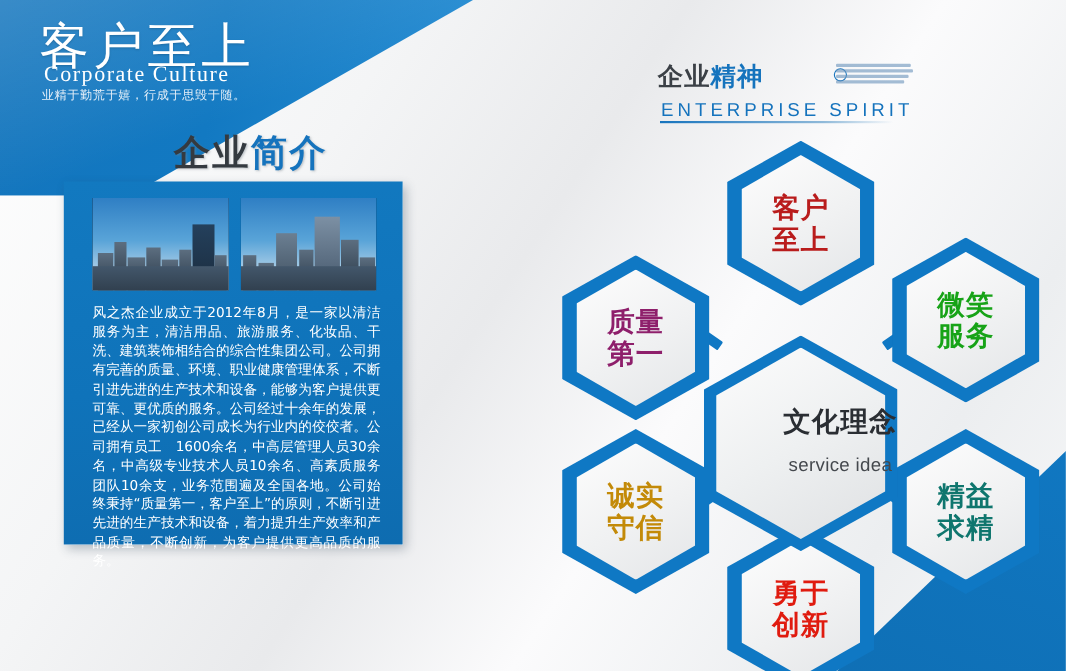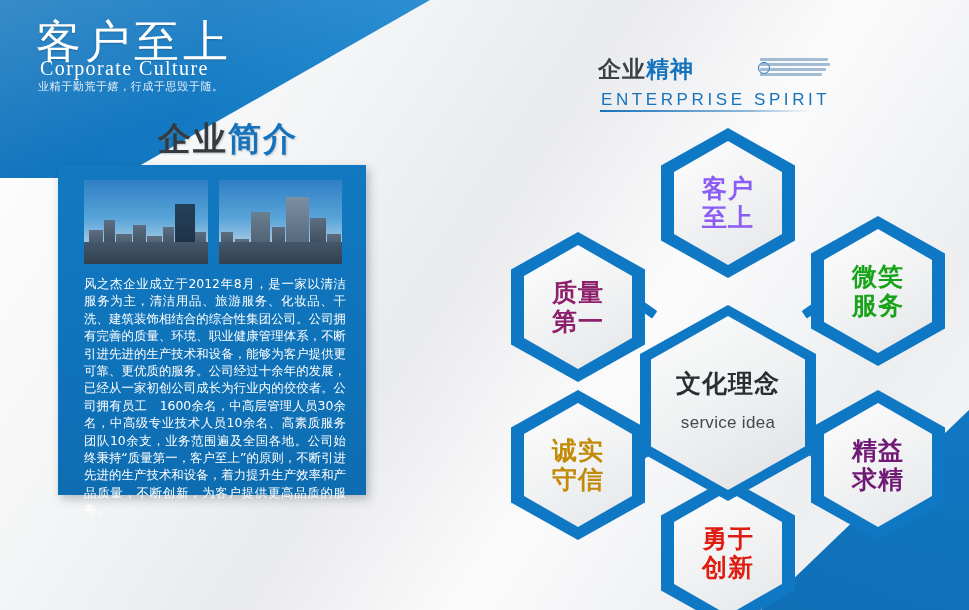--- a/index.html
+++ b/index.html
@@ -254,7 +254,7 @@
     <div class="hex hex-top">
       <div class="ring"></div>
         <div class="inner"></div>
-      <div class="label" style="color:#8b5cf6">
+      <div class="label" style="color:#b91c1c">
         <span>客户</span>
         <span>至上</span>
       </div>

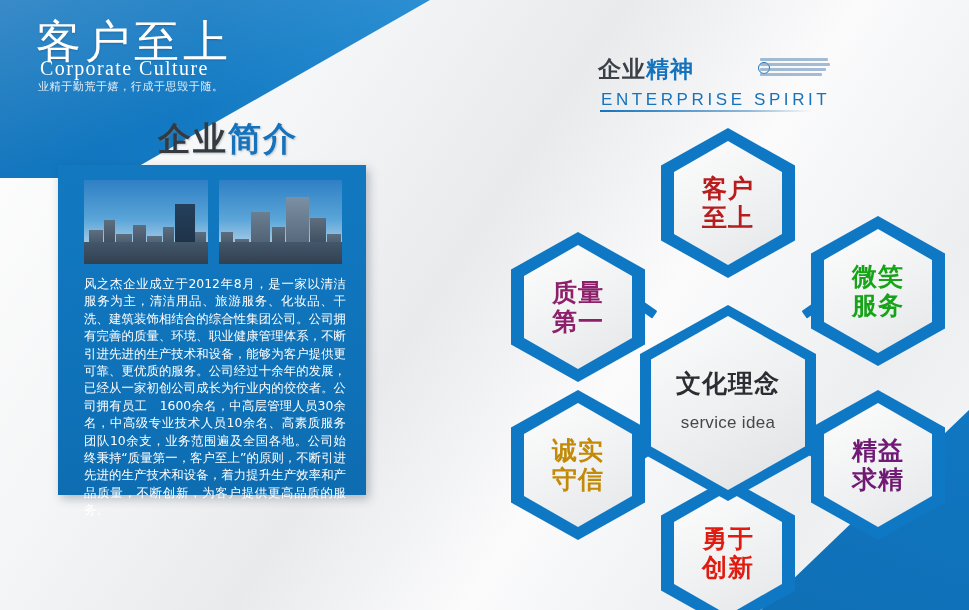--- a/index.html
+++ b/index.html
@@ -177,7 +177,7 @@
   .hex-ll     {left:24px;top:290px;}
   .hex-lr     {left:324px;top:290px;}
   .hex-bottom {left:174px;top:378px;}
-  .hex.center {left:153px;top:205px;}
+  .hex.center {left:153px;top:205px;justify-content:flex-end;}
 </style>
 </head>
 <body>

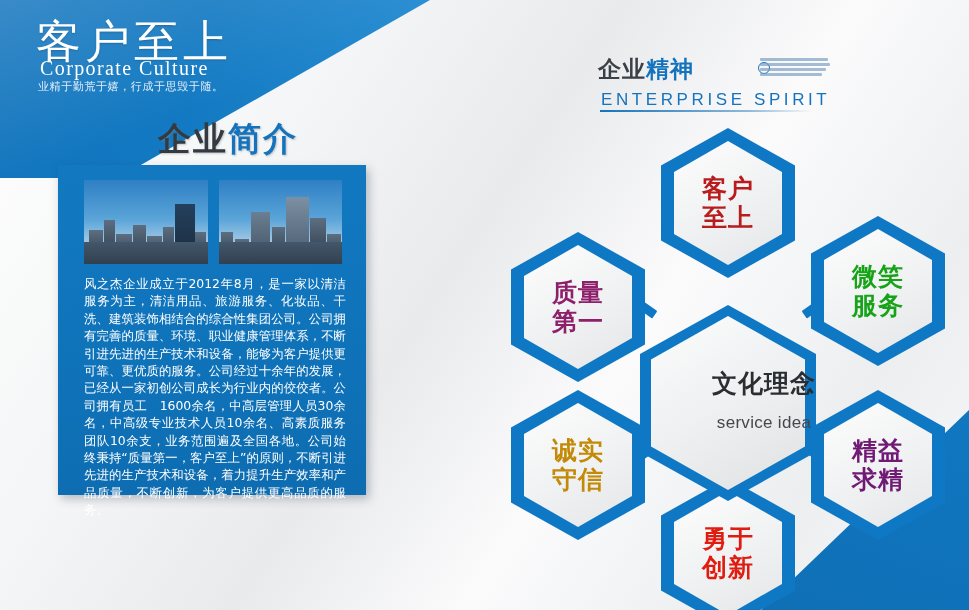--- a/index.html
+++ b/index.html
@@ -290,7 +290,7 @@
     <div class="hex hex-lr">
       <div class="ring"></div>
         <div class="inner"></div>
-      <div class="label" style="color:#701a75">
+      <div class="label" style="color:#0f766e">
         <span>精益</span>
         <span>求精</span>
       </div>

